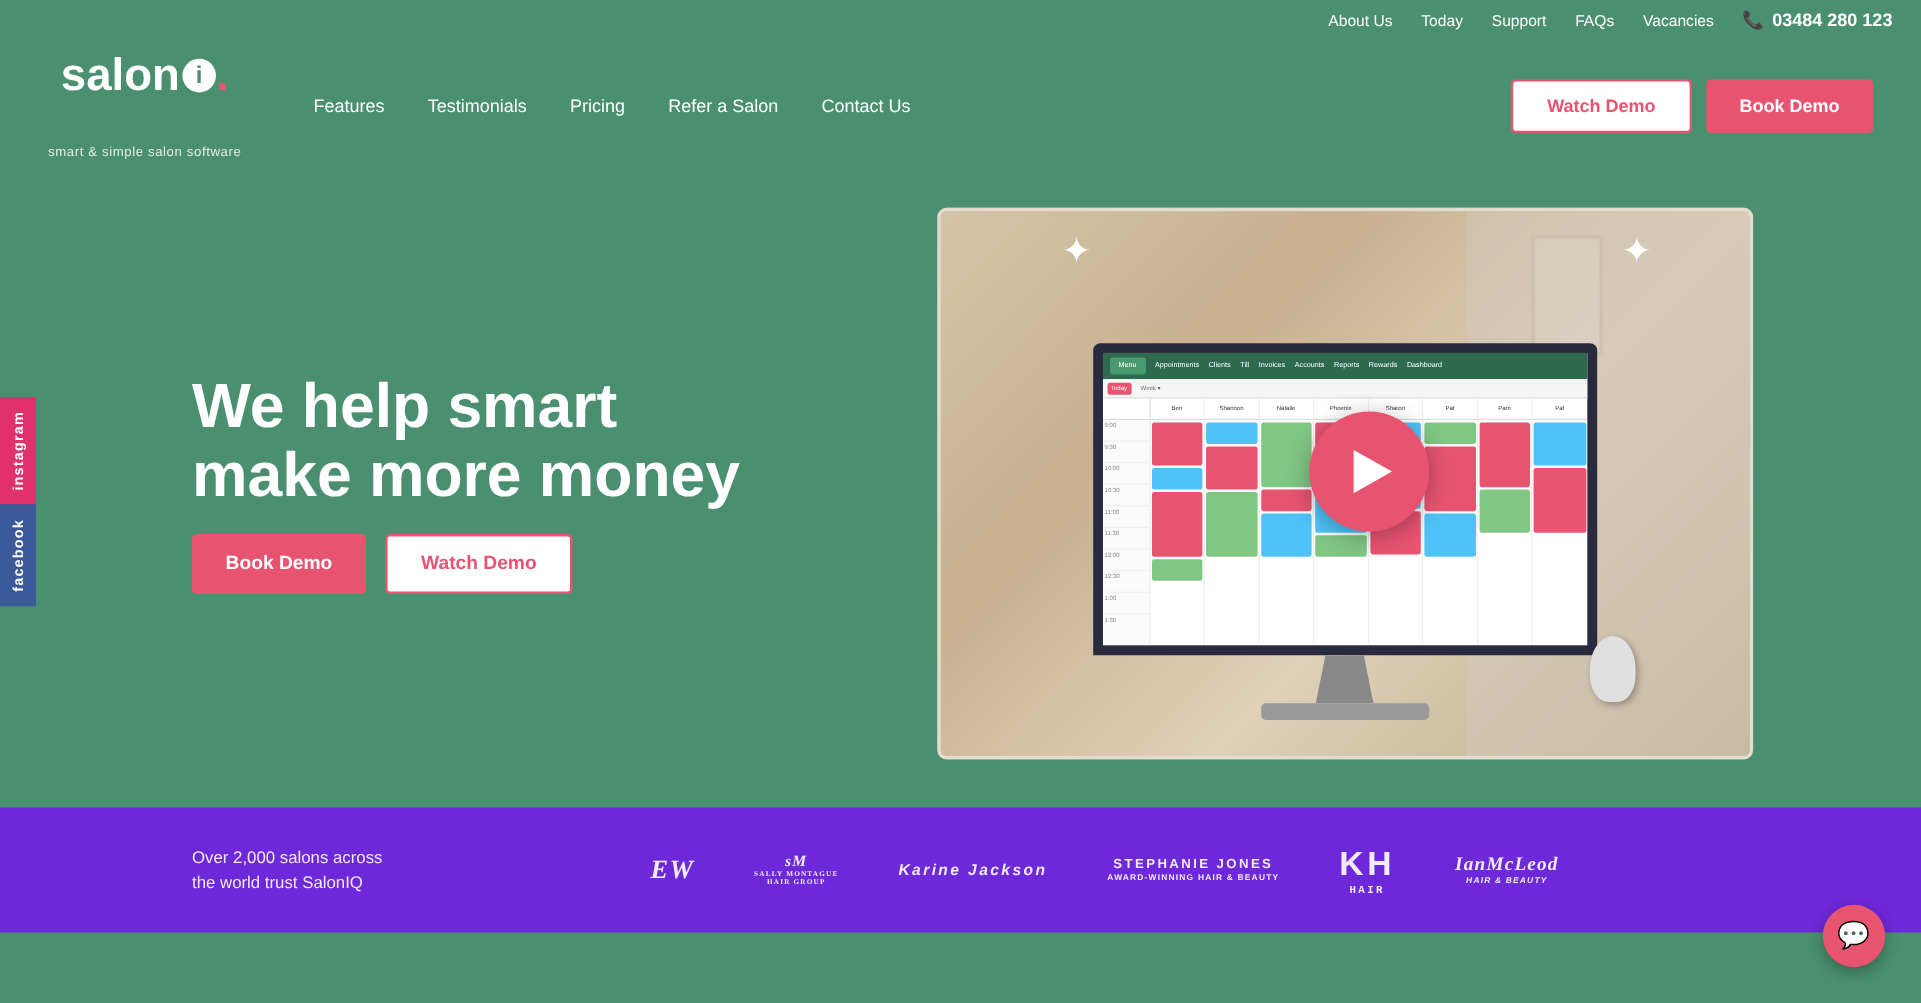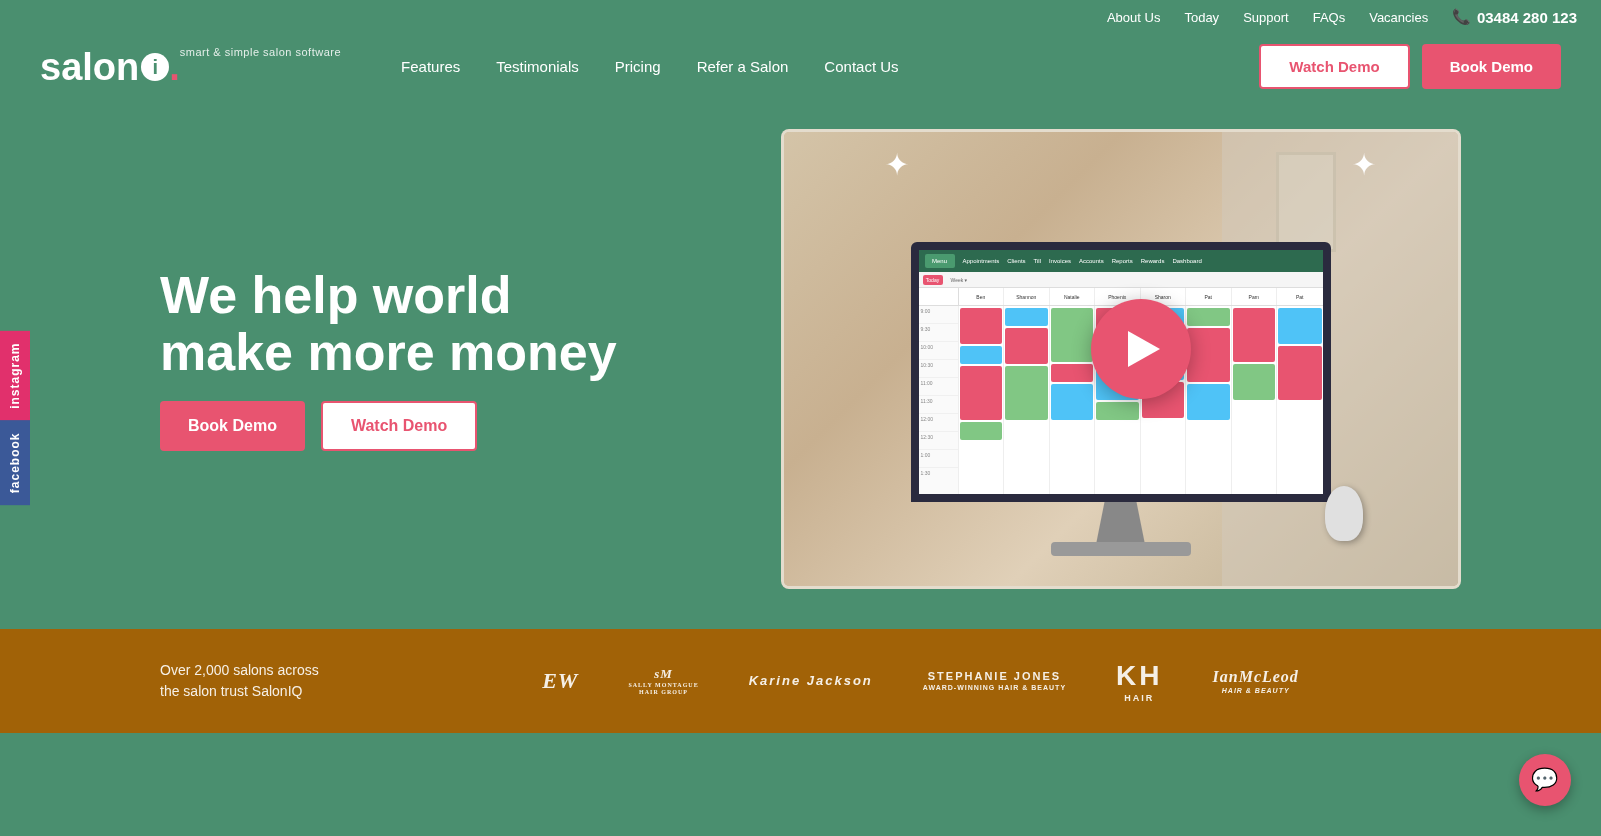--- a/index.html
+++ b/index.html
@@ -45,9 +45,10 @@
     }
     .logo-area {
       display: flex;
-      flex-direction: row;
-      align-items: flex-start;
+      flex-direction: column;
+      align-items: center;
       margin-right: 60px;
+      gap: 41px;
     }
     .logo-text {
       font-size: 38px;

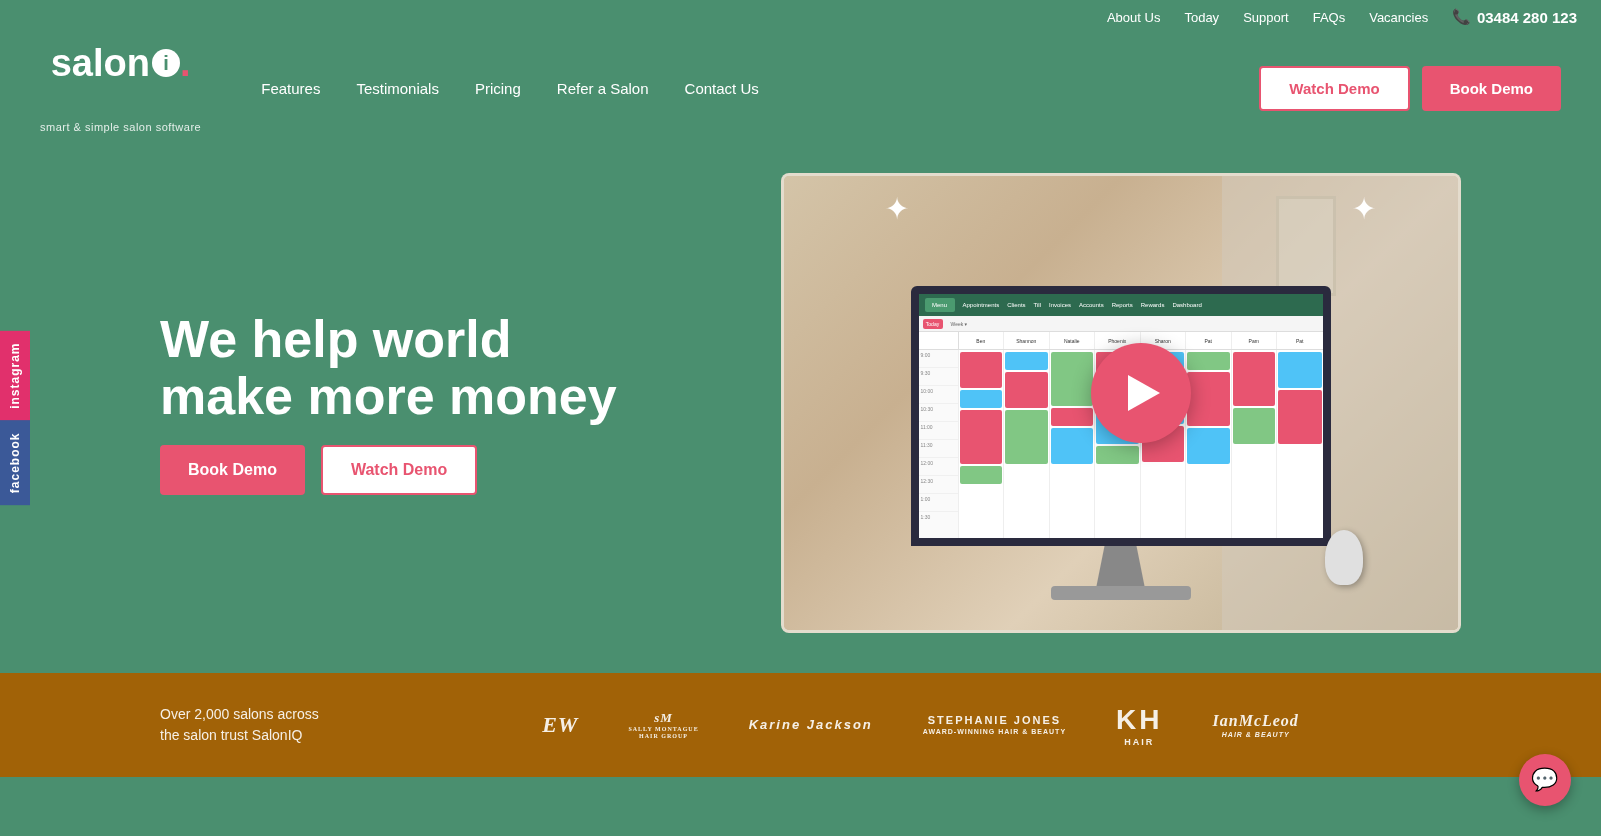--- a/index.html
+++ b/index.html
@@ -432,7 +432,7 @@
 <section class="hero">
   <div class="hero-left">
     <h1 class="hero-headline">
-      <span>We help world</span><br>
+      <span>We help smart</span><br>
       <span>make more money</span>
     </h1>
     <div class="hero-buttons">

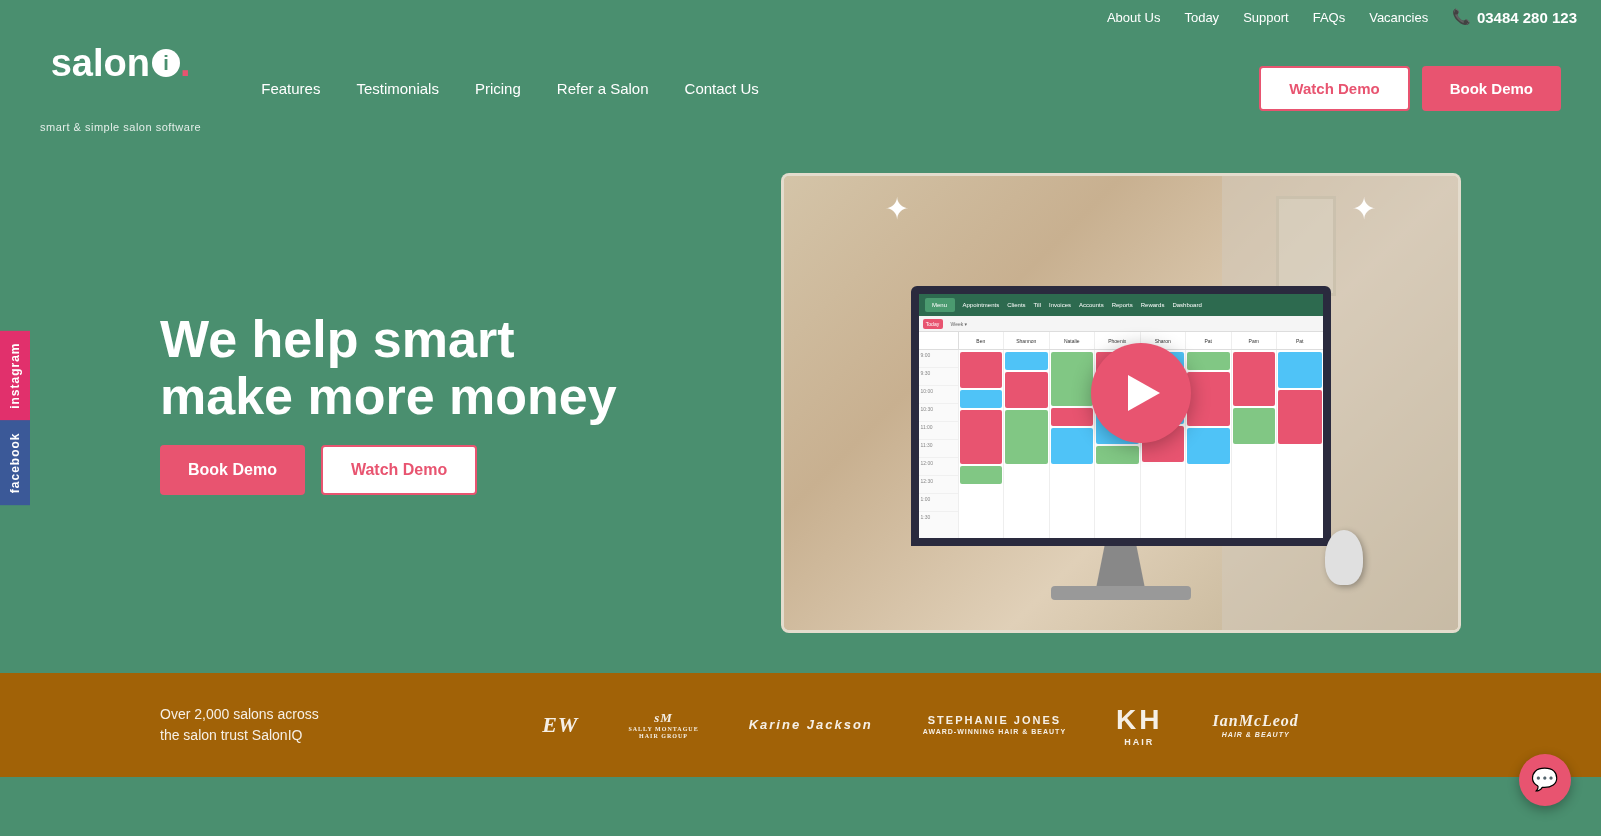--- a/index.html
+++ b/index.html
@@ -287,7 +287,7 @@
 
     
     .trust-bar {
-      background-color: #a16207;
+      background-color: #6d28d9;
       padding: 30px 160px;
       display: flex;
       align-items: center;

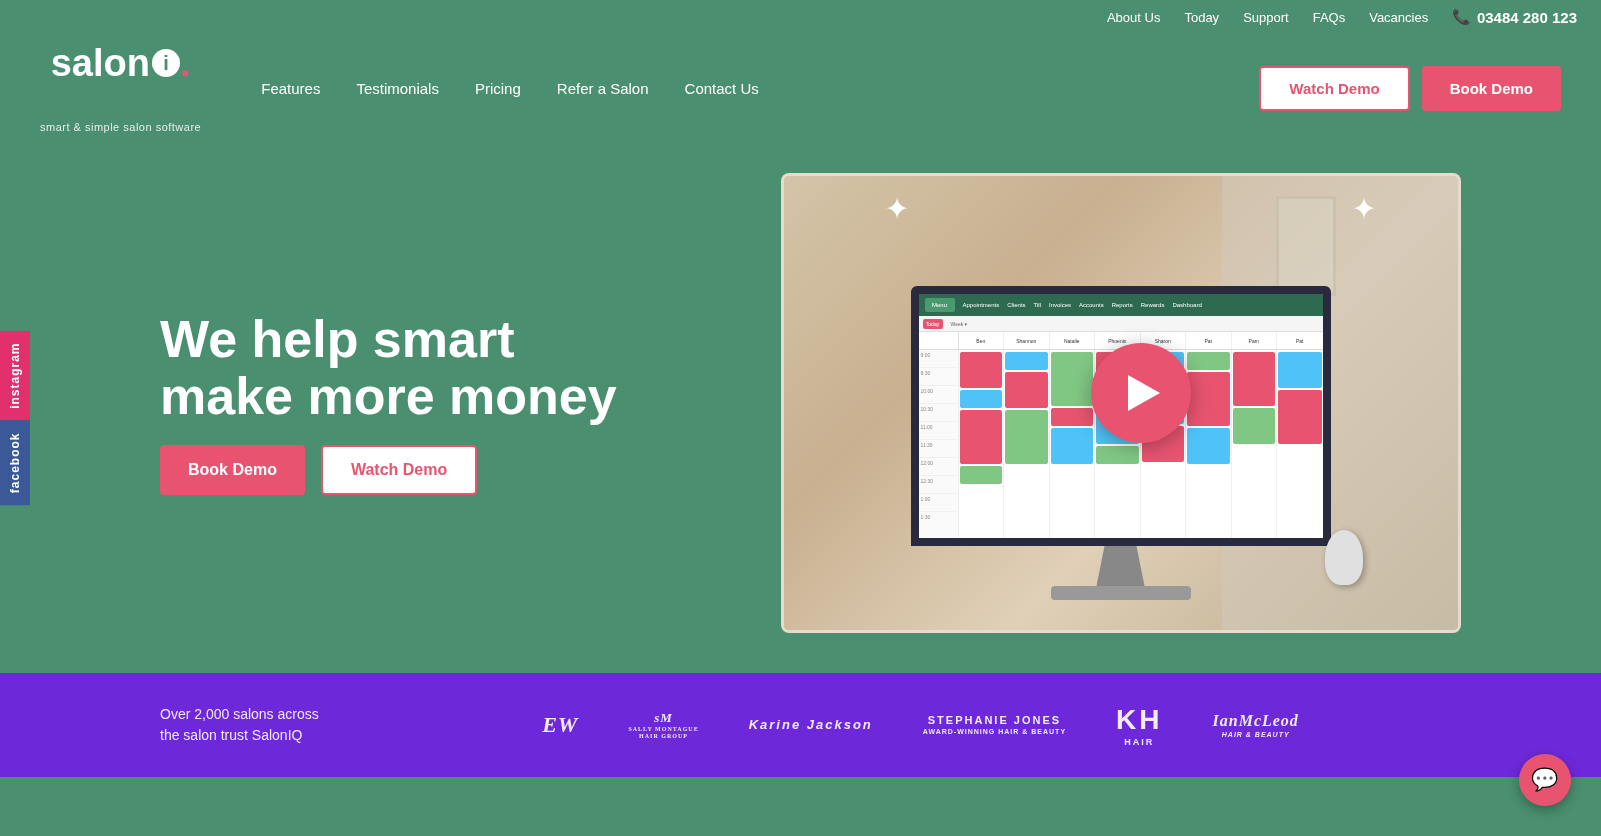--- a/index.html
+++ b/index.html
@@ -560,7 +560,7 @@
 <div class="trust-bar">
   <div class="trust-text">
     <span>Over 2,000 salons across</span><br>
-    <span>the salon trust SalonIQ</span>
+    <span>the world trust SalonIQ</span>
   </div>
   <div class="trust-logos">
     <div class="brand-logo fancy">EW</div>

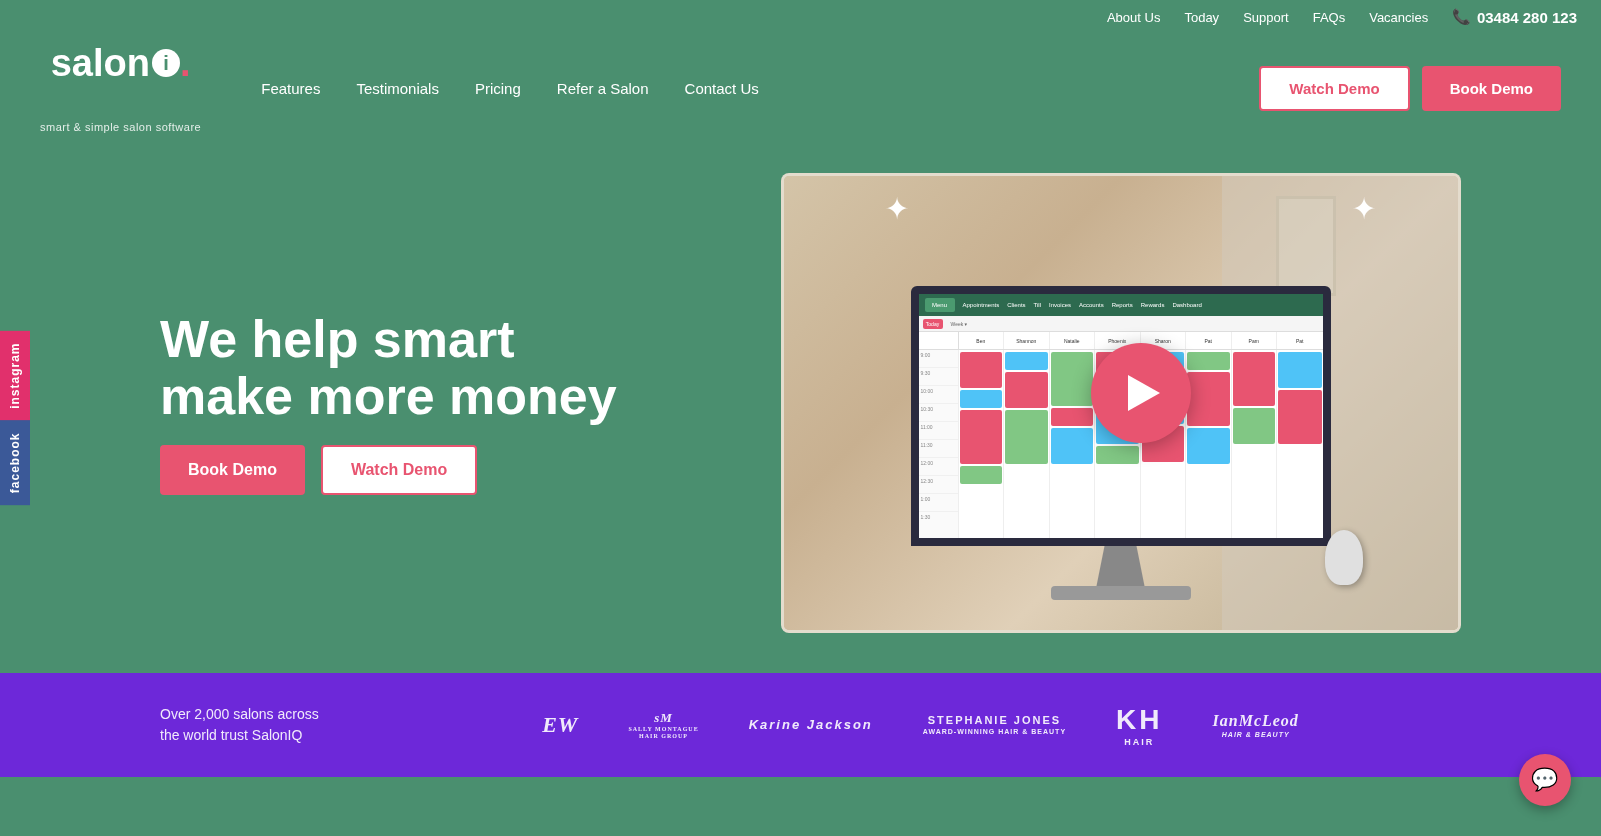--- a/index.html
+++ b/index.html
@@ -576,7 +576,7 @@
     </div>
     <div class="brand-logo kh" style="text-align:center;">
       <div style="font-size:28px;letter-spacing:3px;">KH</div>
-      <div style="font-size:9px;letter-spacing:2px;">HAIR</div>
+      <div style="font-size:9px;letter-spacing:2px;font-family:Liberation Mono, monospace;">HAIR</div>
     </div>
     <div class="brand-logo iam" style="text-align:center;">
       <div style="font-size:16px;font-style:italic;font-family:Georgia,serif;">IanMcLeod</div>

